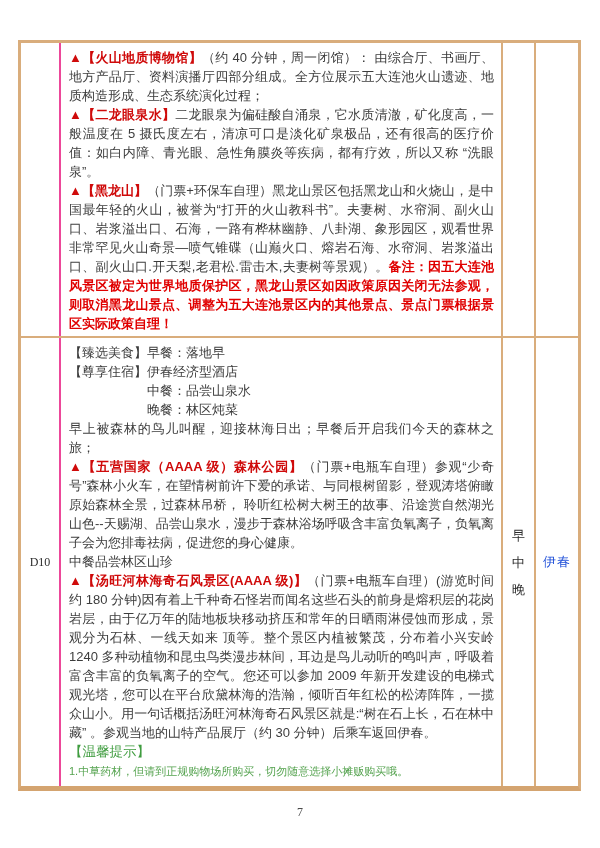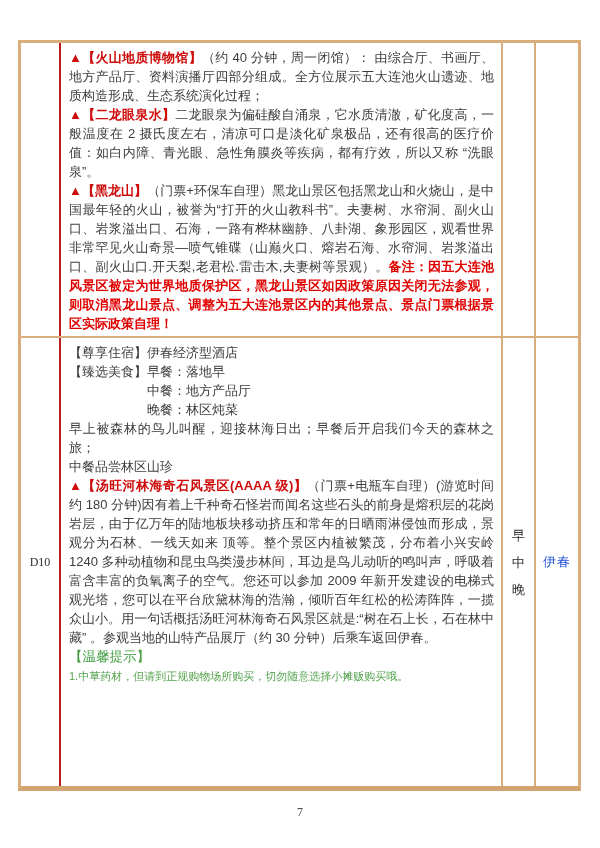--- a/index.html
+++ b/index.html
@@ -68,7 +68,7 @@
     <div class="day-cell"></div>
     <div class="content-cell">
       <p class="para"><span class="red">▲【火山地质博物馆】</span><span>（约 40 分钟，周一闭馆）： 由综合厅、书画厅、地方产品厅、资料演播厅四部分组成。全方位展示五大连池火山遗迹、地质构造形成、生态系统演化过程；</span></p>
-      <p class="para"><span class="red">▲【二龙眼泉水】</span><span>二龙眼泉为偏硅酸自涌泉，它水质清澈，矿化度高，一般温度在 2 摄氏度左右，清凉可口是淡化矿泉极品，还有很高的医疗价值：如白内障、青光眼、急性角膜炎等疾病，都有疗效，所以又称 “洗眼泉”。</span></p>
+      <p class="para"><span class="red">▲【二龙眼泉水】</span><span>二龙眼泉为偏硅酸自涌泉，它水质清澈，矿化度高，一般温度在 5 摄氏度左右，清凉可口是淡化矿泉极品，还有很高的医疗价值：如白内障、青光眼、急性角膜炎等疾病，都有疗效，所以又称 “洗眼泉”。</span></p>
       <p class="para"><span class="red">▲【黑龙山】</span><span>（门票+环保车自理）黑龙山景区包括黑龙山和火烧山，是中国最年轻的火山，被誉为“打开的火山教科书”。夫妻树、水帘洞、副火山口、岩浆溢出口、石海，一路有桦林幽静、八卦湖、象形园区，观看世界非常罕见火山奇景—喷气锥碟（山巅火口、熔岩石海、水帘洞、岩浆溢出口、副火山口.开天梨,老君松.雷击木,夫妻树等景观）。</span><span class="red-note">备注：因五大连池风景区被定为世界地质保护区，黑龙山景区如因政策原因关闭无法参观，则取消黑龙山景点、调整为五大连池景区内的其他景点、景点门票根据景区实际政策自理！</span></p>
 
     </div>

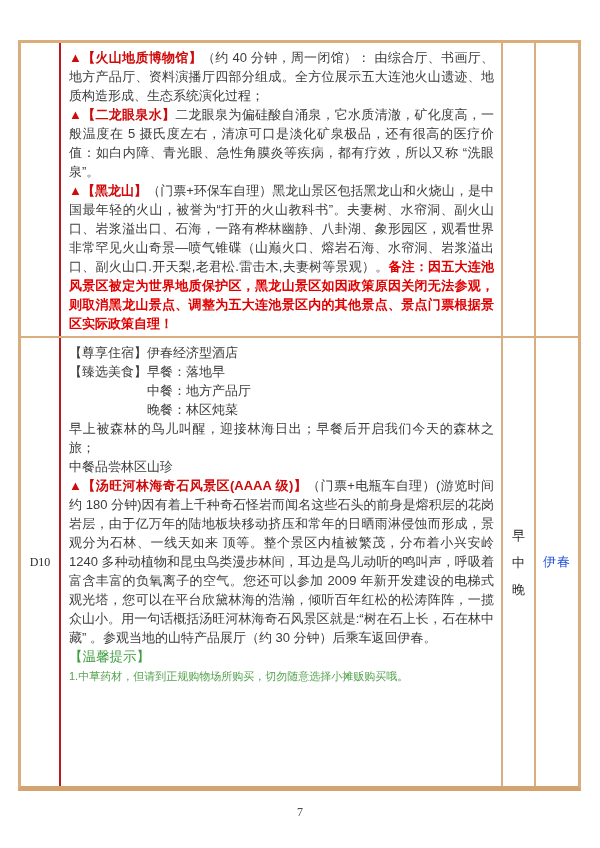--- a/index.html
+++ b/index.html
@@ -79,8 +79,8 @@
   <div class="t-row row2">
     <div class="day-cell">D10</div>
     <div class="content-cell">
+      <p class="meal-line">【臻选美食】早餐：落地早</p>
       <p class="meal-line">【尊享住宿】伊春经济型酒店</p>
-      <p class="meal-line">【臻选美食】早餐：落地早</p>
       <p class="meal-line meal-indent">中餐：地方产品厅</p>
       <p class="meal-line meal-indent">晚餐：林区炖菜</p>
       <p class="para">早上被森林的鸟儿叫醒，迎接林海日出；早餐后开启我们今天的森林之旅；</p>

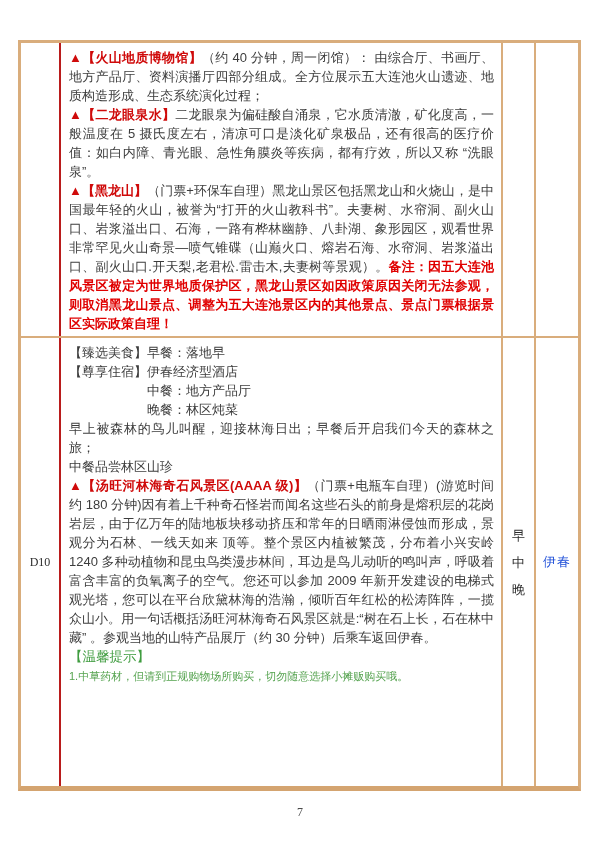--- a/index.html
+++ b/index.html
@@ -81,7 +81,7 @@
     <div class="content-cell">
       <p class="meal-line">【臻选美食】早餐：落地早</p>
       <p class="meal-line">【尊享住宿】伊春经济型酒店</p>
-      <p class="meal-line meal-indent">中餐：地方产品厅</p>
+      <p class="meal-line meal-indent">中餐：品尝山泉水</p>
       <p class="meal-line meal-indent">晚餐：林区炖菜</p>
       <p class="para">早上被森林的鸟儿叫醒，迎接林海日出；早餐后开启我们今天的森林之旅；</p>
       <p class="para">中餐品尝林区山珍</p>

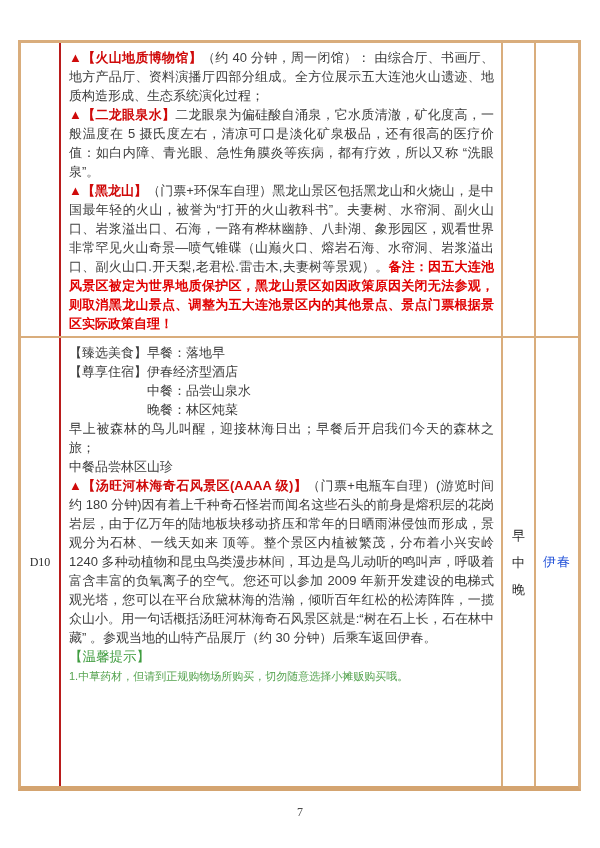--- a/index.html
+++ b/index.html
@@ -84,6 +84,7 @@
       <p class="meal-line meal-indent">中餐：品尝山泉水</p>
       <p class="meal-line meal-indent">晚餐：林区炖菜</p>
       <p class="para">早上被森林的鸟儿叫醒，迎接林海日出；早餐后开启我们今天的森林之旅；</p>
+      <p class="para"><span class="red">▲【五营国家（AAAA 级）森林公园】</span><span>（门票+电瓶车自理）参观“少奇号”森林小火车，在望情树前许下爱的承诺、与同根树留影，登观涛塔俯瞰原始森林全景，过森林吊桥， 聆听红松树大树王的故事、沿途赏自然湖光山色--天赐湖、品尝山泉水，漫步于森林浴场呼吸含丰富负氧离子，负氧离子会为您排毒祛病，促进您的身心健康。</span></p>
       <p class="para">中餐品尝林区山珍</p>
       <p class="para"><span class="red">▲【汤旺河林海奇石风景区(AAAA 级)】</span><span>（门票+电瓶车自理）(游览时间约 180 分钟)因有着上千种奇石怪岩而闻名这些石头的前身是熔积层的花岗岩层，由于亿万年的陆地板块移动挤压和常年的日晒雨淋侵蚀而形成，景观分为石林、一线天如来 顶等。整个景区内植被繁茂，分布着小兴安岭 1240 多种动植物和昆虫鸟类漫步林间，耳边是鸟儿动听的鸣叫声，呼吸着富含丰富的负氧离子的空气。您还可以参加 2009 年新开发建设的电梯式观光塔，您可以在平台欣黛林海的浩瀚，倾听百年红松的松涛阵阵，一揽众山小。用一句话概括汤旺河林海奇石风景区就是:“树在石上长，石在林中藏” 。参观当地的山特产品展厅（约 30 分钟）后乘车返回伊春。</span></p>
       <p class="tips-title">【温馨提示】</p>

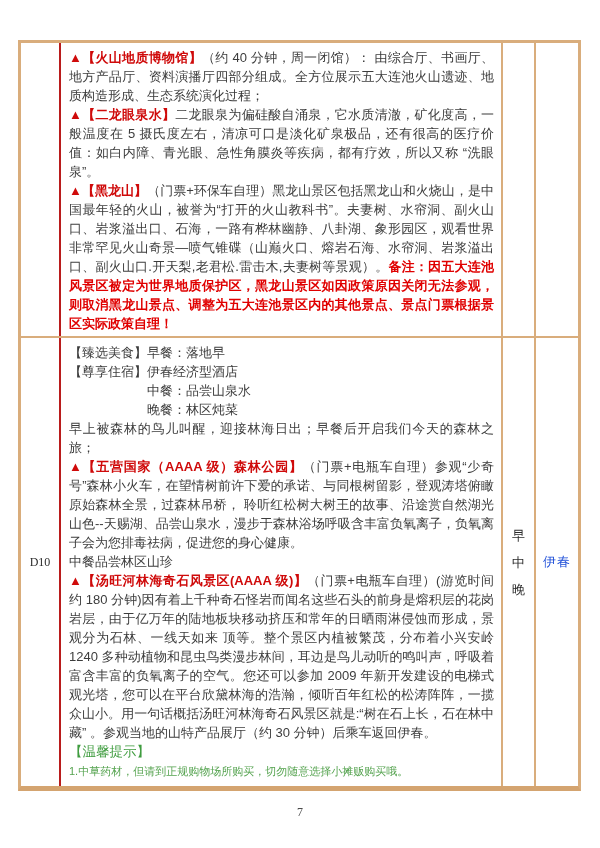--- a/index.html
+++ b/index.html
@@ -18,7 +18,7 @@
   .t-row.row1{height:295px;flex:0 0 auto;border-bottom:2px solid #d9ad7c;}
   .t-row.row2{flex:1 1 auto;overflow:hidden;}
   .day-cell{
-    flex:0 0 40px;box-sizing:border-box;border-right:2px solid #b91c1c;
+    flex:0 0 40px;box-sizing:border-box;border-right:2px solid #ec4899;
     display:flex;align-items:center;justify-content:center;
     font-family:"Liberation Serif","DejaVu Serif",serif;
     font-size:12px;color:#2b2b2b;

